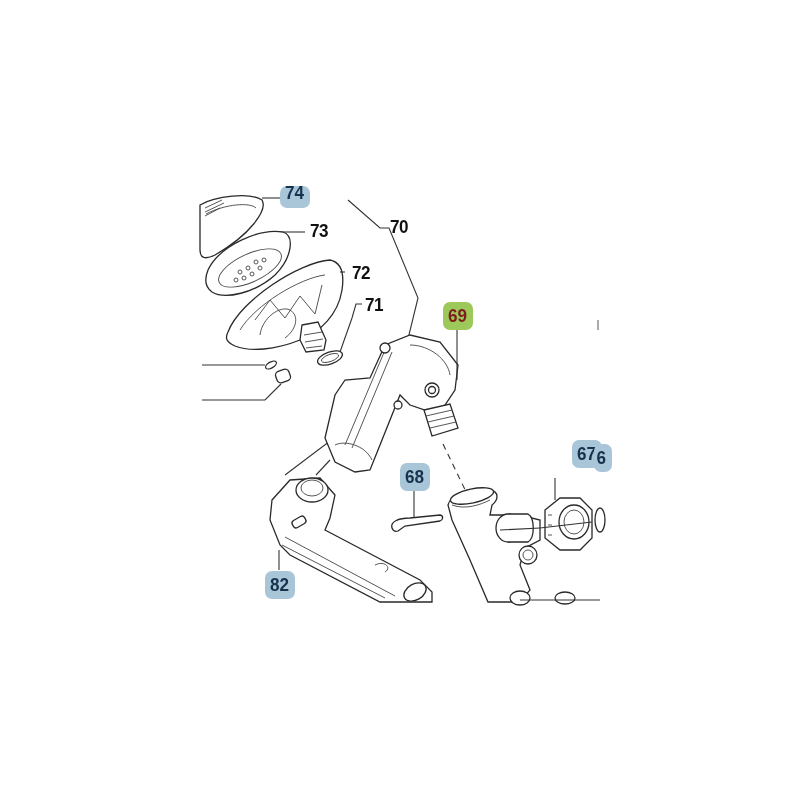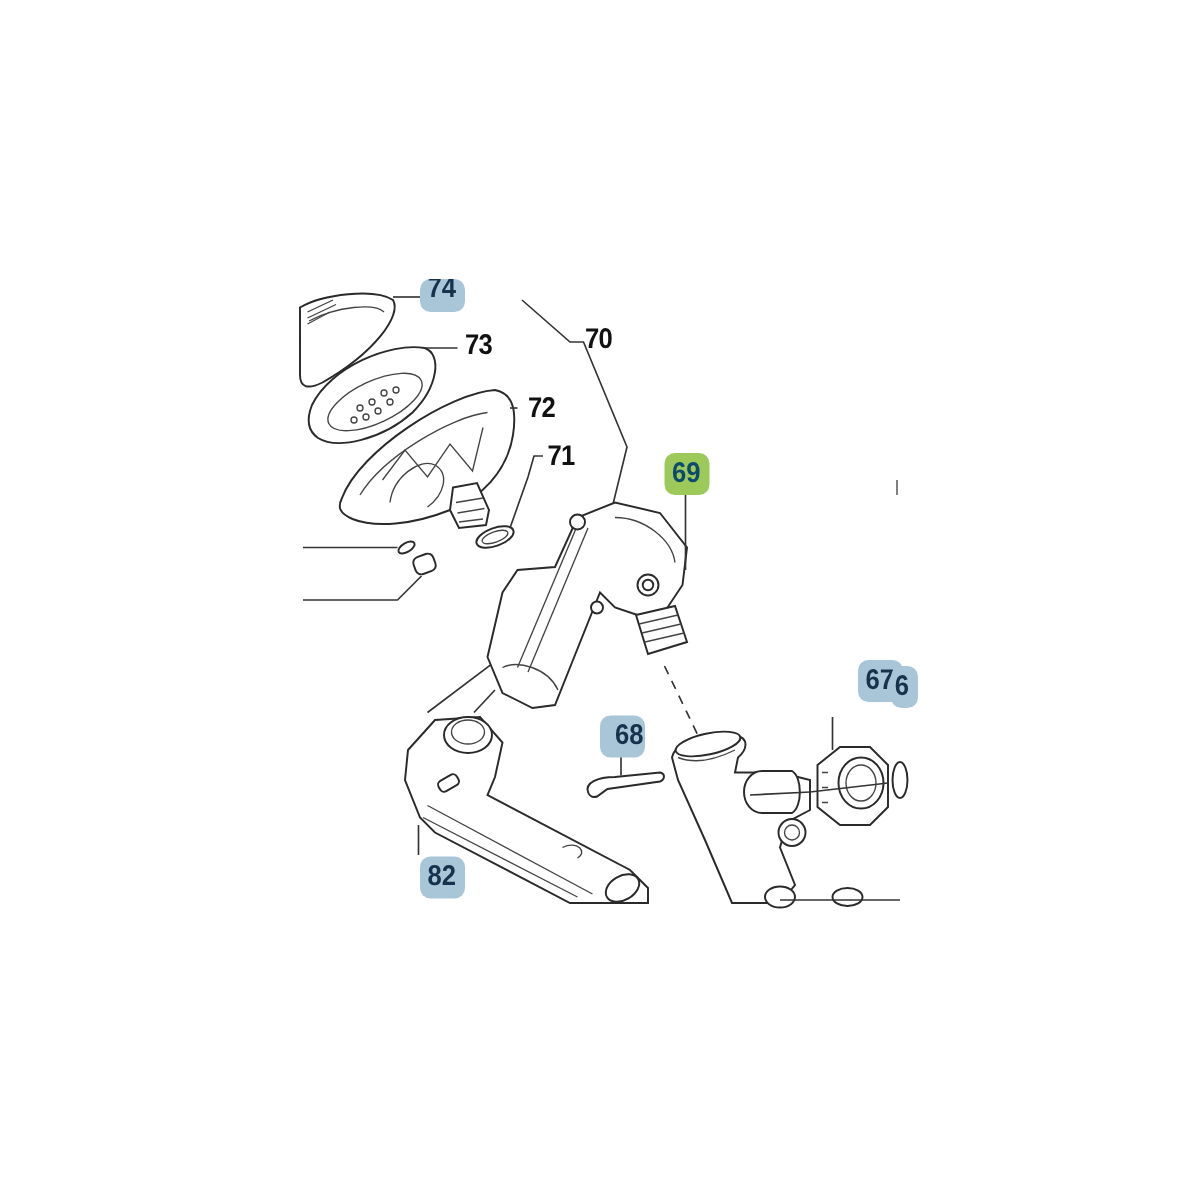--- a/index.html
+++ b/index.html
@@ -7,7 +7,7 @@
   #canvas { position:absolute; left:0; top:0; width:800px; height:644px; }
   .callout-label { position:absolute; font-family:"Liberation Sans", sans-serif; font-weight:bold; font-size:19px; color:#111; letter-spacing:-0.5px; transform:scaleX(0.9); transform-origin:left center; }
   .badge { position:absolute; height:28px; border-radius:7px; font-family:"Liberation Sans", sans-serif; font-weight:bold; font-size:19px; line-height:28px; text-align:center; color:#17324d; background:#a9c6d9; transform-origin:center; }
-  .badge.hl { background:#9cc95a; color:#0c4a6e; }
+  .badge.hl { background:#9cc95a; color:#7f1d1d; }
   .badge span { display:inline-block; transform:scaleX(0.9); }
   svg .ln { fill:none; stroke:#333; stroke-width:1.1; }
   svg .part { fill:#fff; stroke:#2a2a2a; stroke-width:1.3; }

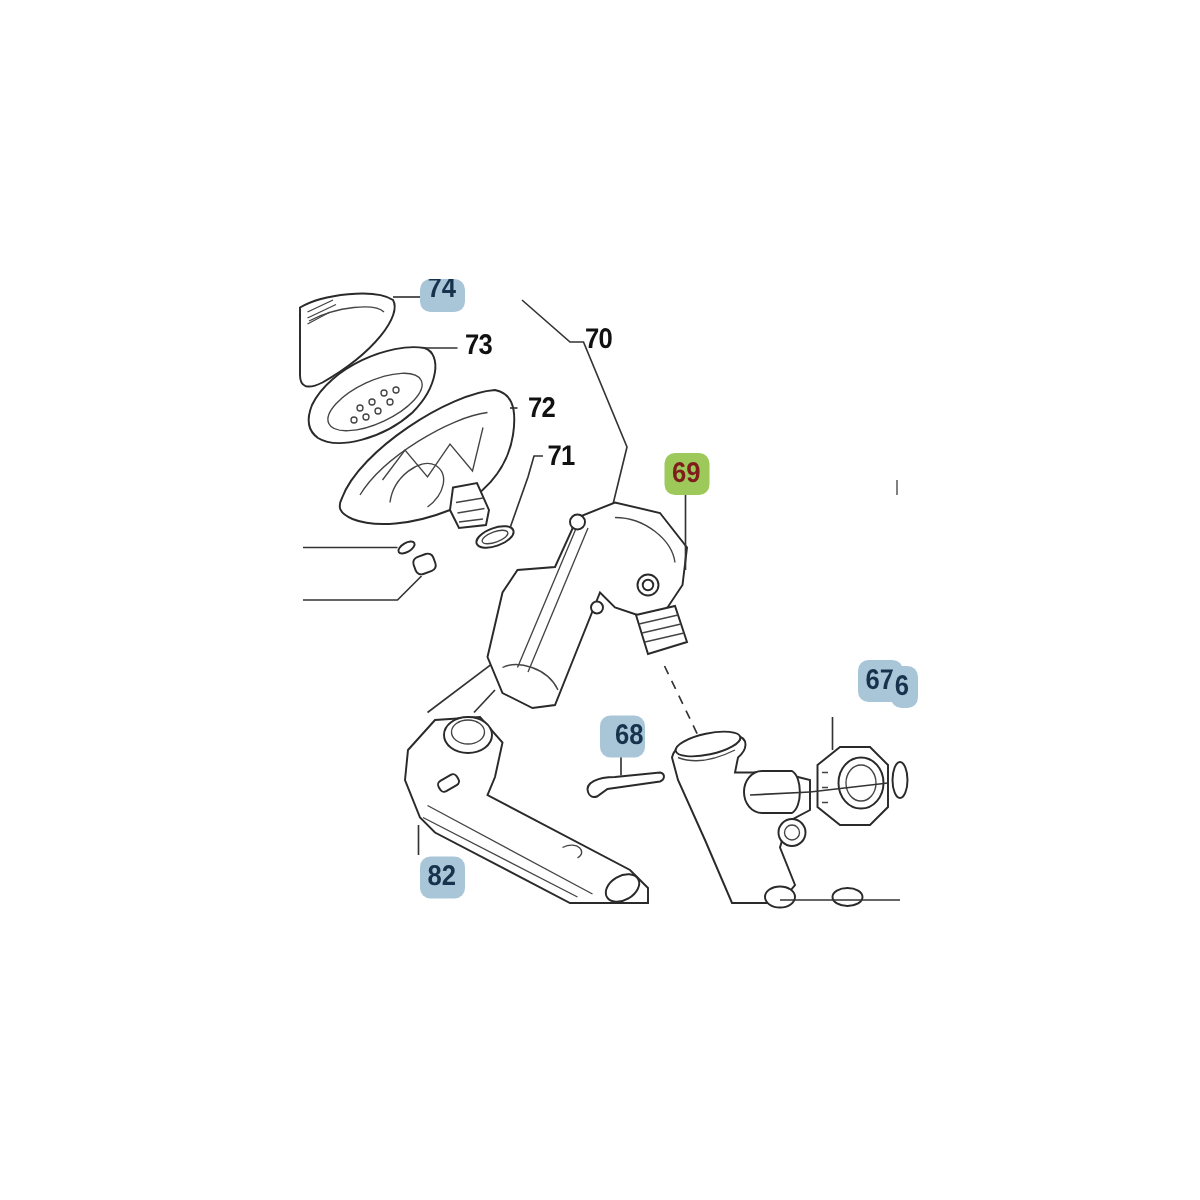--- a/index.html
+++ b/index.html
@@ -136,7 +136,7 @@
   <div class="callout-label" style="left:365px;top:294px;">71</div>
   <div class="callout-label" style="left:390px;top:216px;">70</div>
   <div class="badge hl" style="left:443px;top:302px;width:30px;"><span>69</span></div>
-  <div class="badge" style="left:400px;top:477px;width:30px;text-align:right;"><span>68</span></div>
+  <div class="badge" style="left:400px;top:463px;width:30px;"><span>68</span></div>
   <div class="badge" style="left:572px;top:440px;width:30px;"><span>67</span></div>
   <div class="badge" style="left:594px;top:444px;width:16px;text-align:left;padding-left:2px;overflow:hidden;"><span>6</span></div>
   <div class="badge" style="left:280px;top:571px;width:30px;"><span>82</span></div>

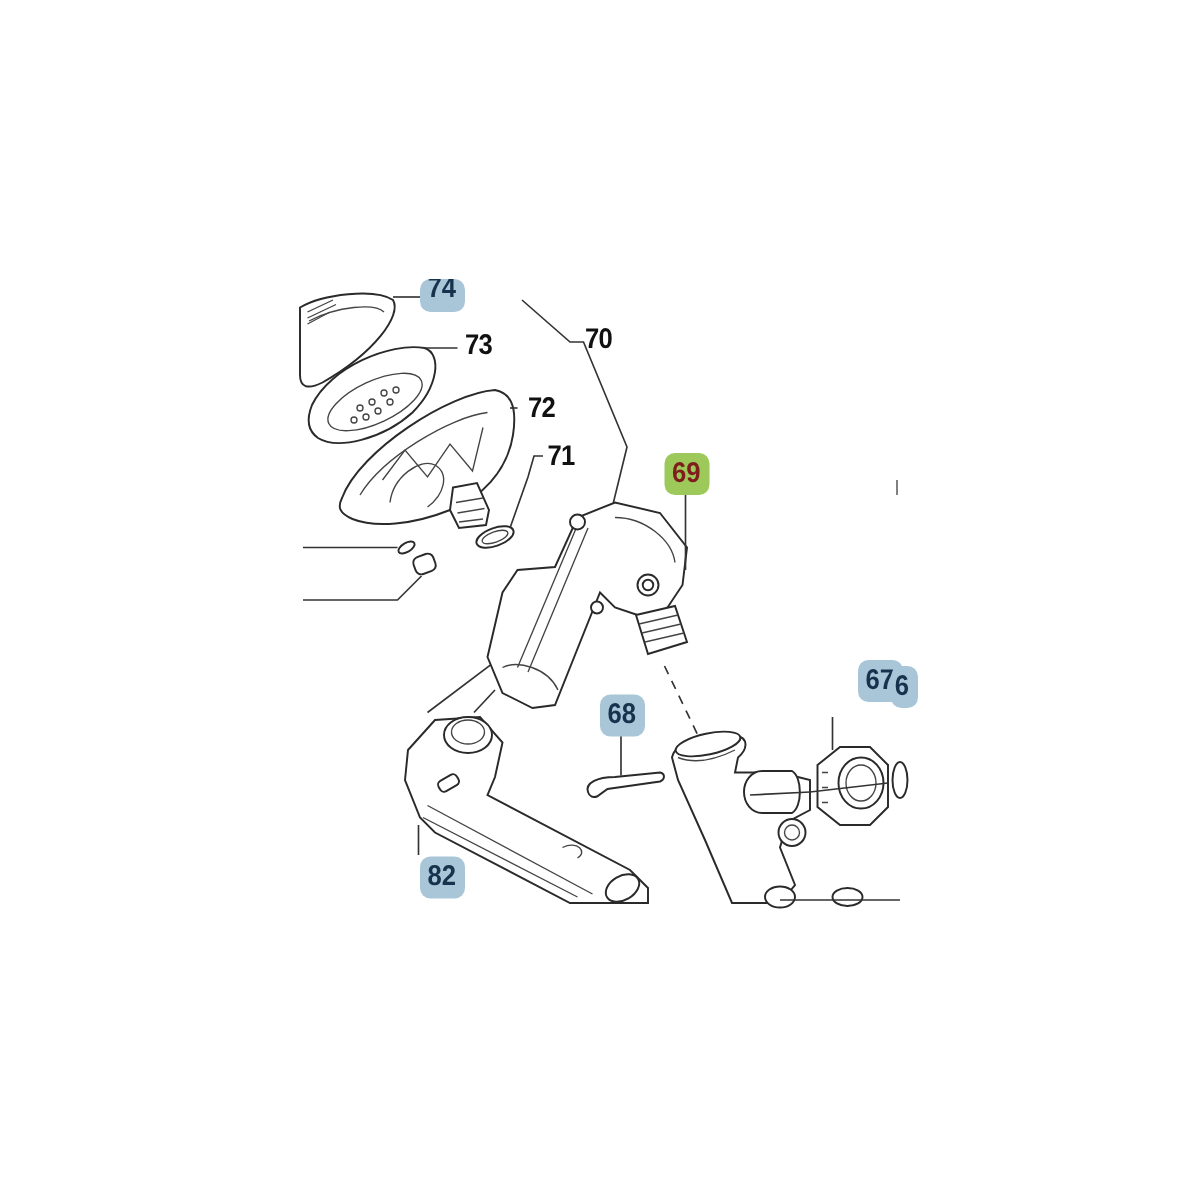--- a/index.html
+++ b/index.html
@@ -139,7 +139,7 @@
   <div class="badge" style="left:400px;top:463px;width:30px;"><span>68</span></div>
   <div class="badge" style="left:572px;top:440px;width:30px;"><span>67</span></div>
   <div class="badge" style="left:594px;top:444px;width:16px;text-align:left;padding-left:2px;overflow:hidden;"><span>6</span></div>
-  <div class="badge" style="left:280px;top:571px;width:30px;"><span>82</span></div>
+  <div class="badge" style="left:265px;top:571px;width:30px;"><span>82</span></div>
 </div>
 
 </body></html>

